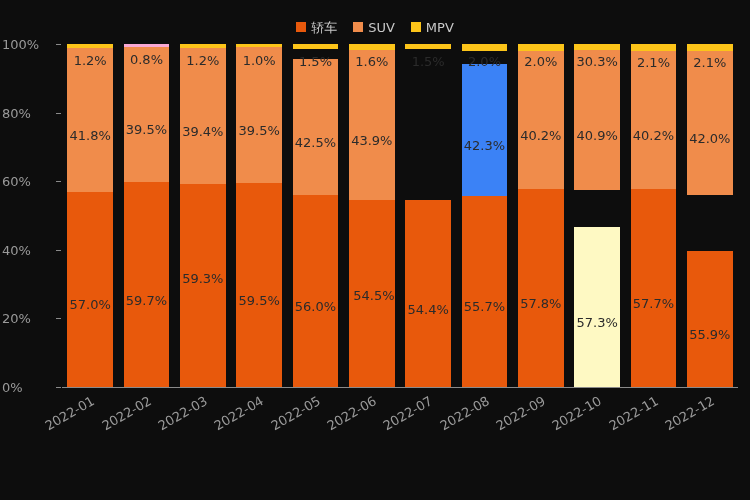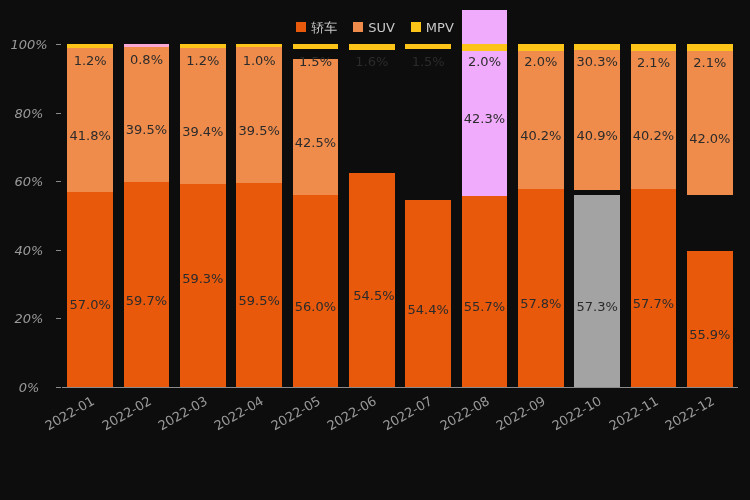--- a/index.html
+++ b/index.html
@@ -63,12 +63,11 @@
     position: absolute;
     right: 0;
     width: 54px;
-    text-align: center;
+    text-align: left;
     color: #9a9a9a;
     font-size: 13px;
     line-height: 13px;
     transform: translateY(-6px);
-    font-style: italic;
   }
   #y-axis {
     position: absolute;

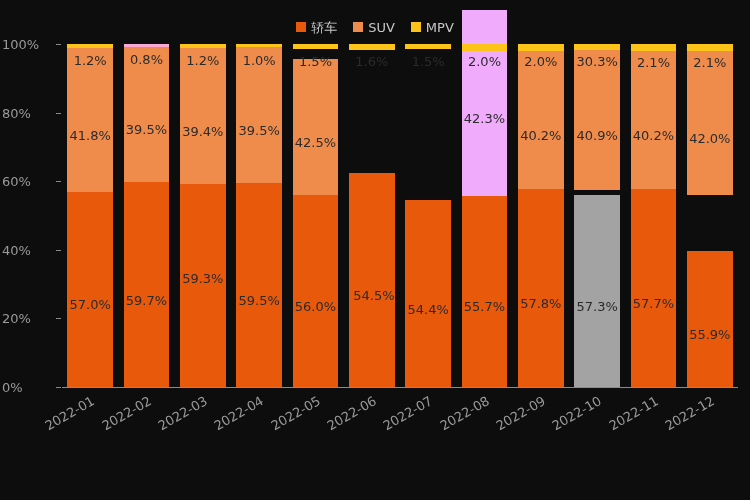--- a/index.html
+++ b/index.html
@@ -211,6 +211,9 @@
       <div class="bar-group" style="left: 287.018px; width: 45.63px;">
         <div class="seg" style="background: rgb(232, 89, 12); height: 214px; bottom: 0px; top: auto; justify-content: flex-end;">
           <span class="seg-label">54.5%</span>
+        </div>
+        <div class="seg" style="background: rgb(240, 140, 75); height: 150.577px; bottom: 186.935px; top: auto;">
+          <span class="seg-label">43.9%</span>
         </div>
         <div class="seg seg-top" style="background: rgb(252, 196, 25); height: 5.488px; bottom: 337.512px; top: auto;">
           <span class="seg-label">1.6%</span>

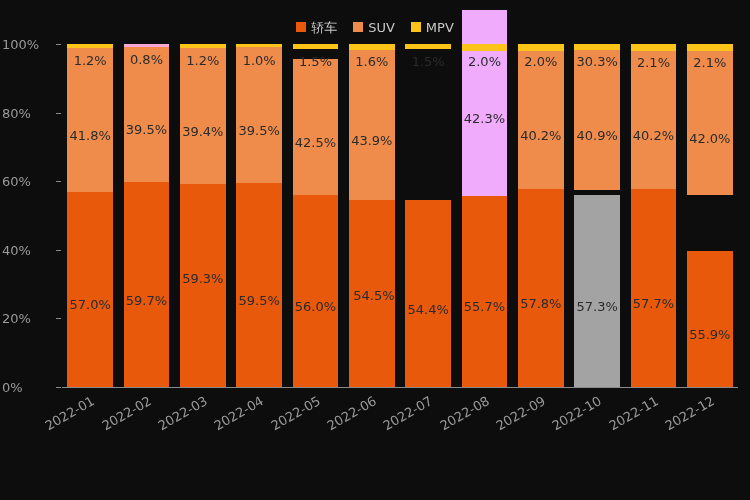--- a/index.html
+++ b/index.html
@@ -231,7 +231,7 @@
         <div class="seg" style="background: rgb(232, 89, 12); height: 191.051px; bottom: 0px; top: auto;">
           <span class="seg-label">55.7%</span>
         </div>
-        <div class="seg" style="background: #f0abfc; height: 186px; bottom: 191.051px; top: auto;">
+        <div class="seg" style="background: #3b82f6; height: 132px; bottom: 191.051px; top: auto;">
           <span class="seg-label">42.3%</span>
         </div>
         <div class="seg seg-top" style="background: rgb(252, 196, 25); height: 6.86px; bottom: 336.14px; top: auto;">

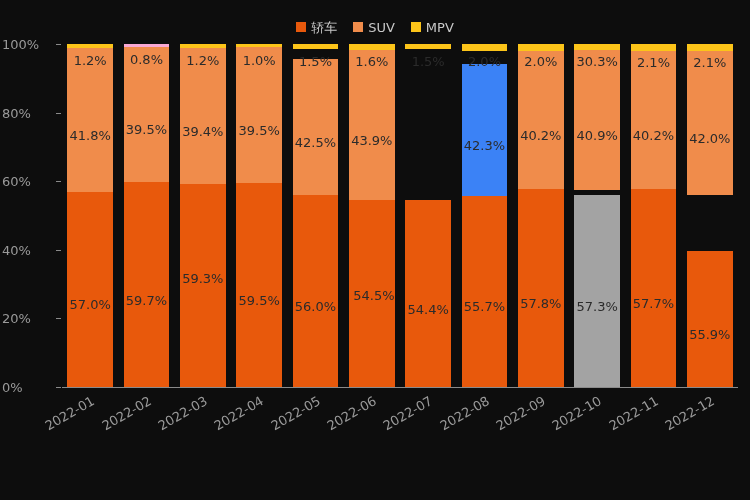--- a/index.html
+++ b/index.html
@@ -250,7 +250,7 @@
         </div>
       </div>
       <div class="bar-group" style="left: 512.352px; width: 45.63px;">
-        <div class="seg" style="background: #a3a3a3; height: 192px; bottom: 0px; top: auto;">
+        <div class="seg" style="background: #fef9c3; height: 160px; bottom: 0px; top: auto;">
           <span class="seg-label">57.3%</span>
         </div>
         <div class="seg" style="background: rgb(240, 140, 75); height: 140.287px; bottom: 196.539px; top: auto;">

